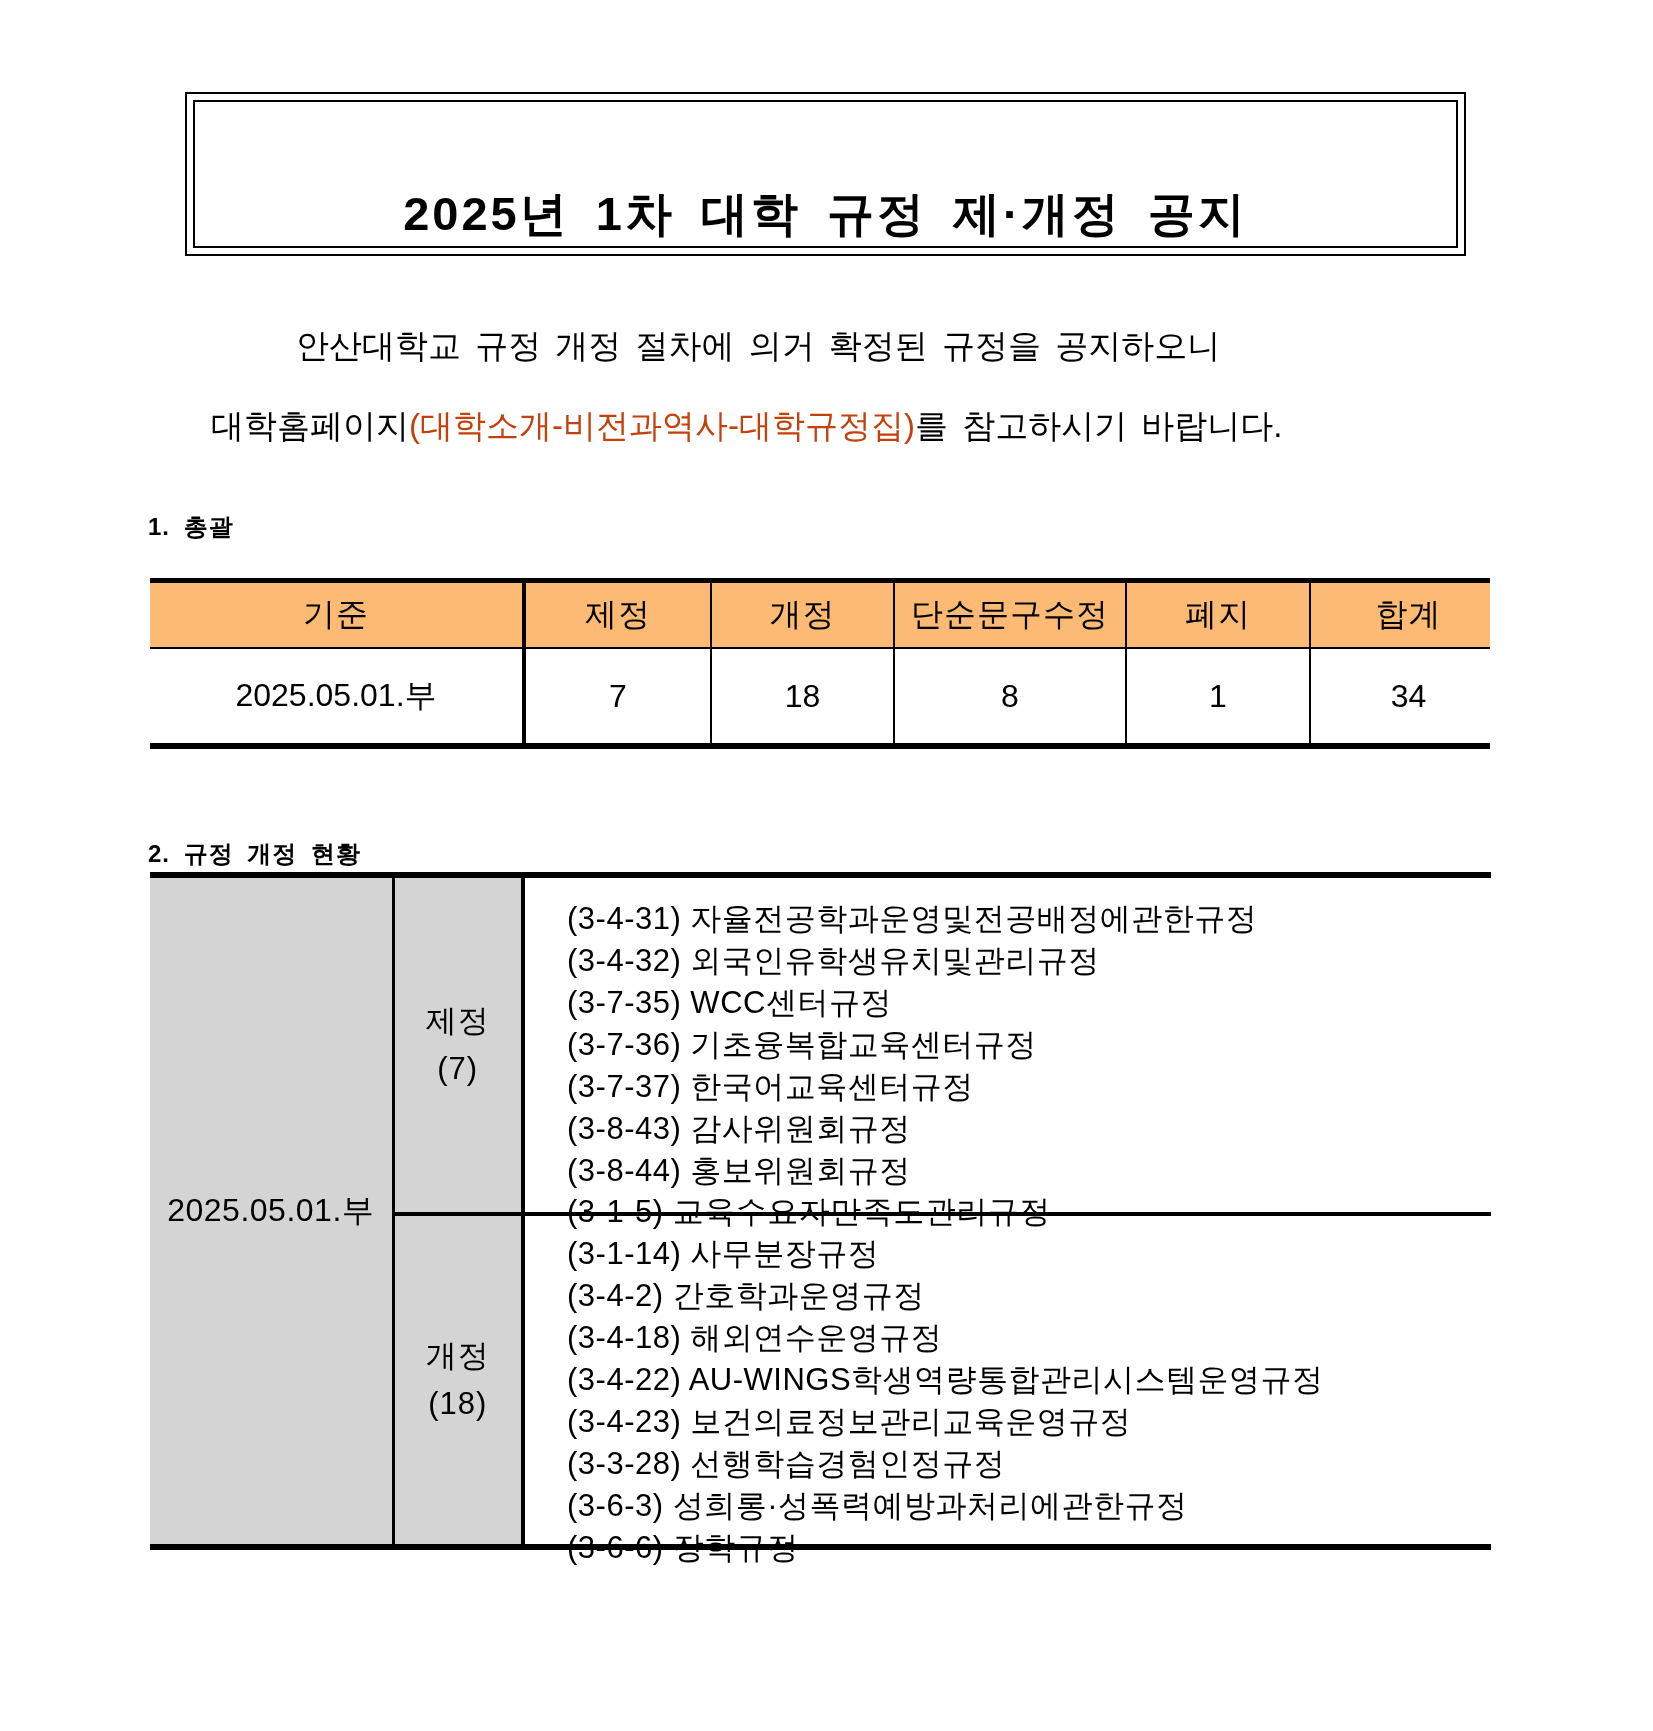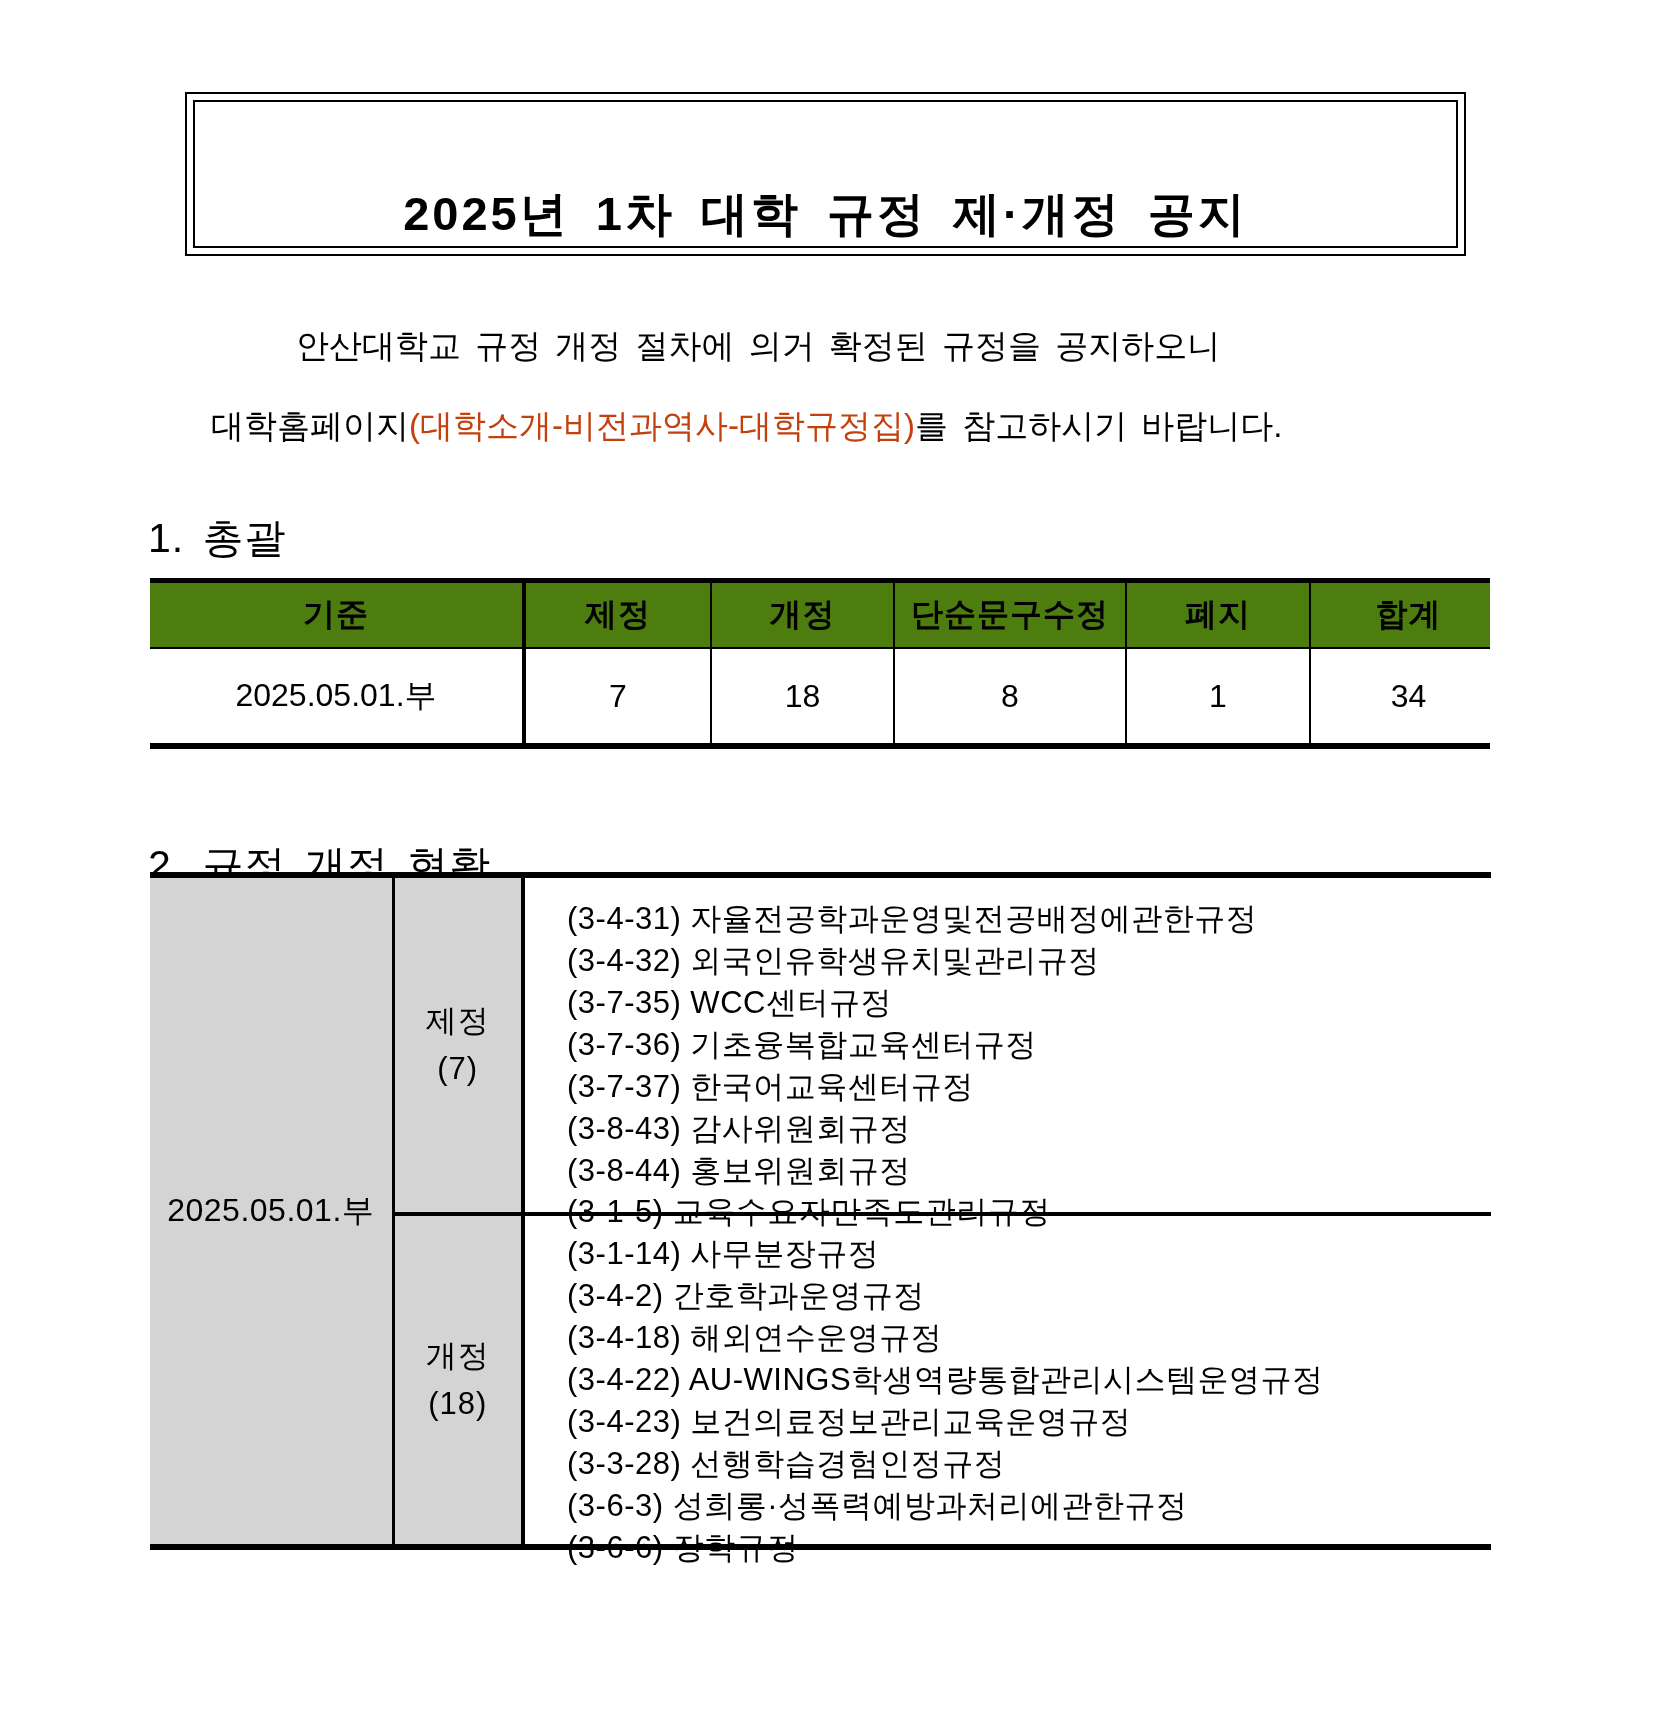--- a/index.html
+++ b/index.html
@@ -35,7 +35,7 @@
   .muted{color:#c2410c;}
   
   .sec-heading{
-    position:absolute;font-size:41px;font-weight:normal;
+    position:absolute;font-size:24px;font-weight:bold;
     letter-spacing:1px;word-spacing:6px;white-space:nowrap;
   }
   .sec1-heading{left:148px;top:511px;}

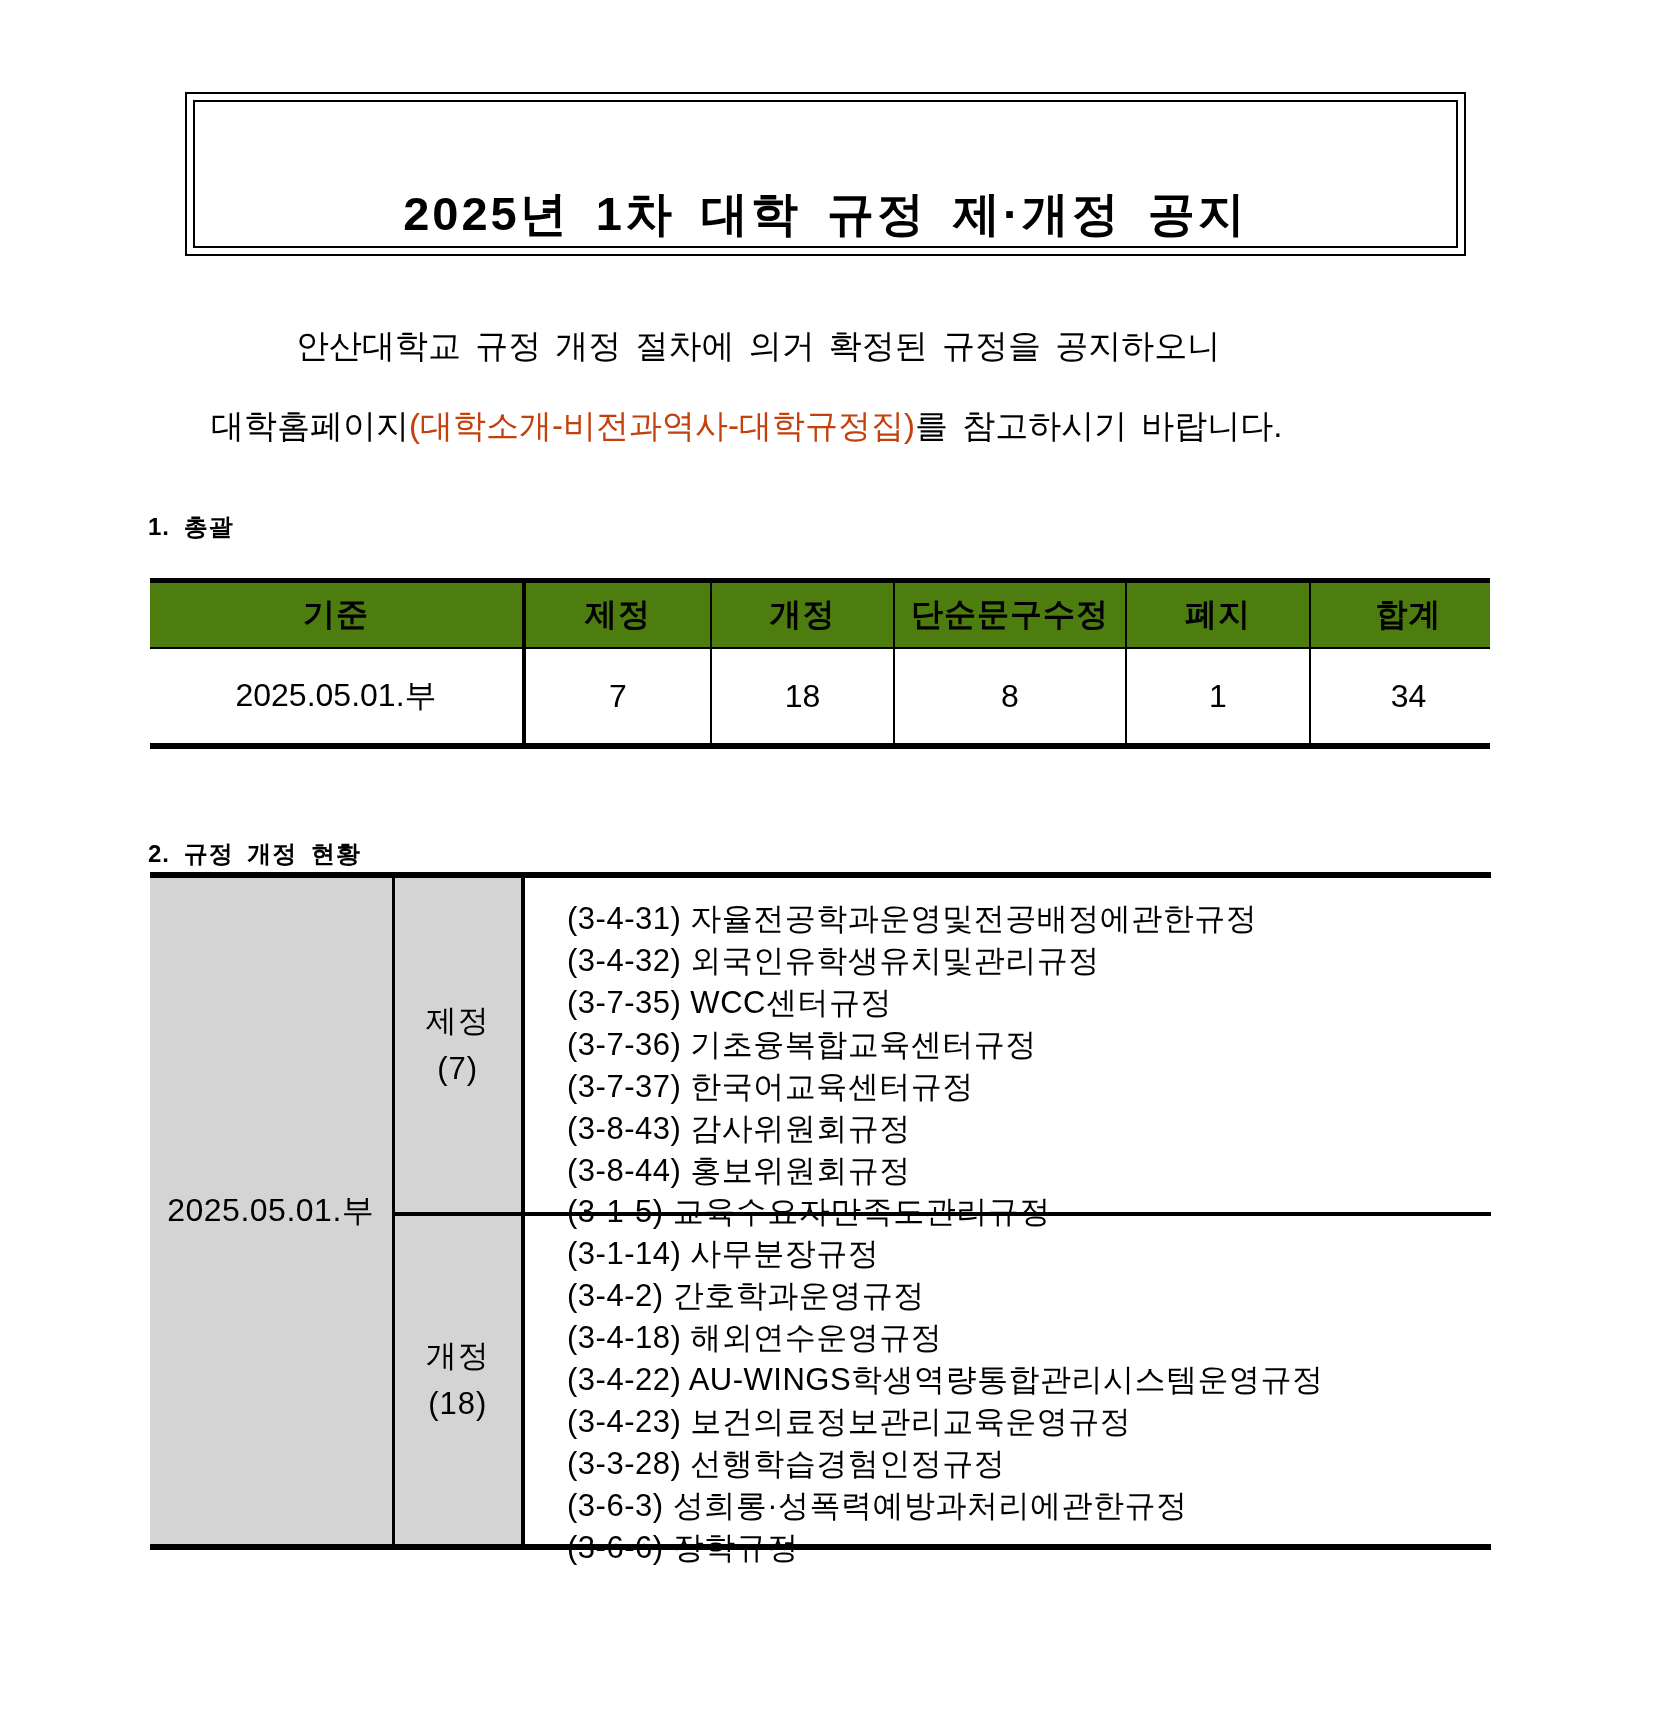--- a/index.html
+++ b/index.html
@@ -48,7 +48,7 @@
     border-top:5px solid #000;border-bottom:6px solid #000;
   }
   .t1 th{
-    height:62px;background:#4d7c0f;font-weight:bold;
+    height:62px;background:#fdba74;font-weight:normal;
     text-align:center;vertical-align:middle;
     border-bottom:2px solid #000;border-right:2px solid #000;
     letter-spacing:1px;

